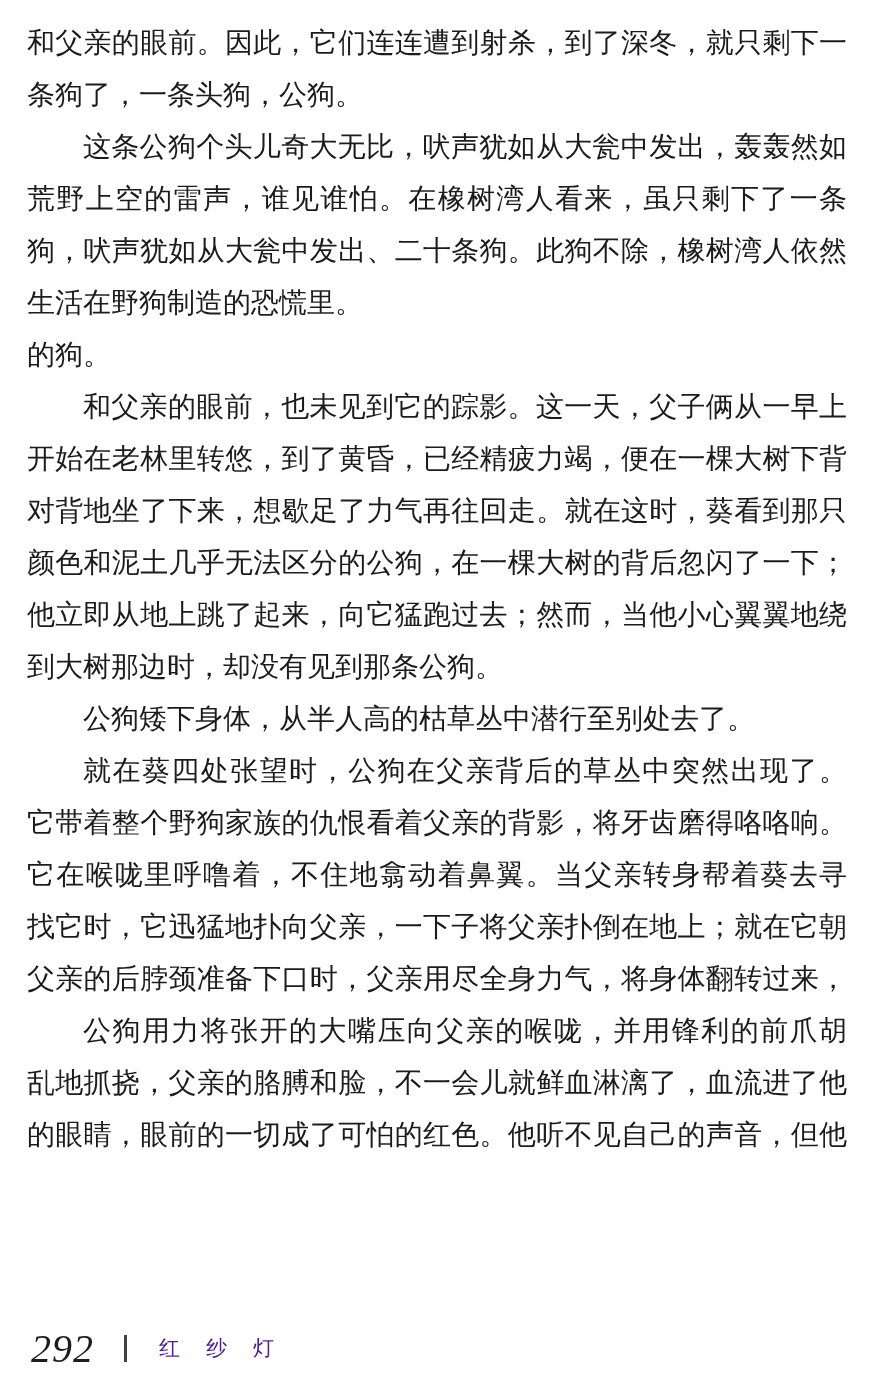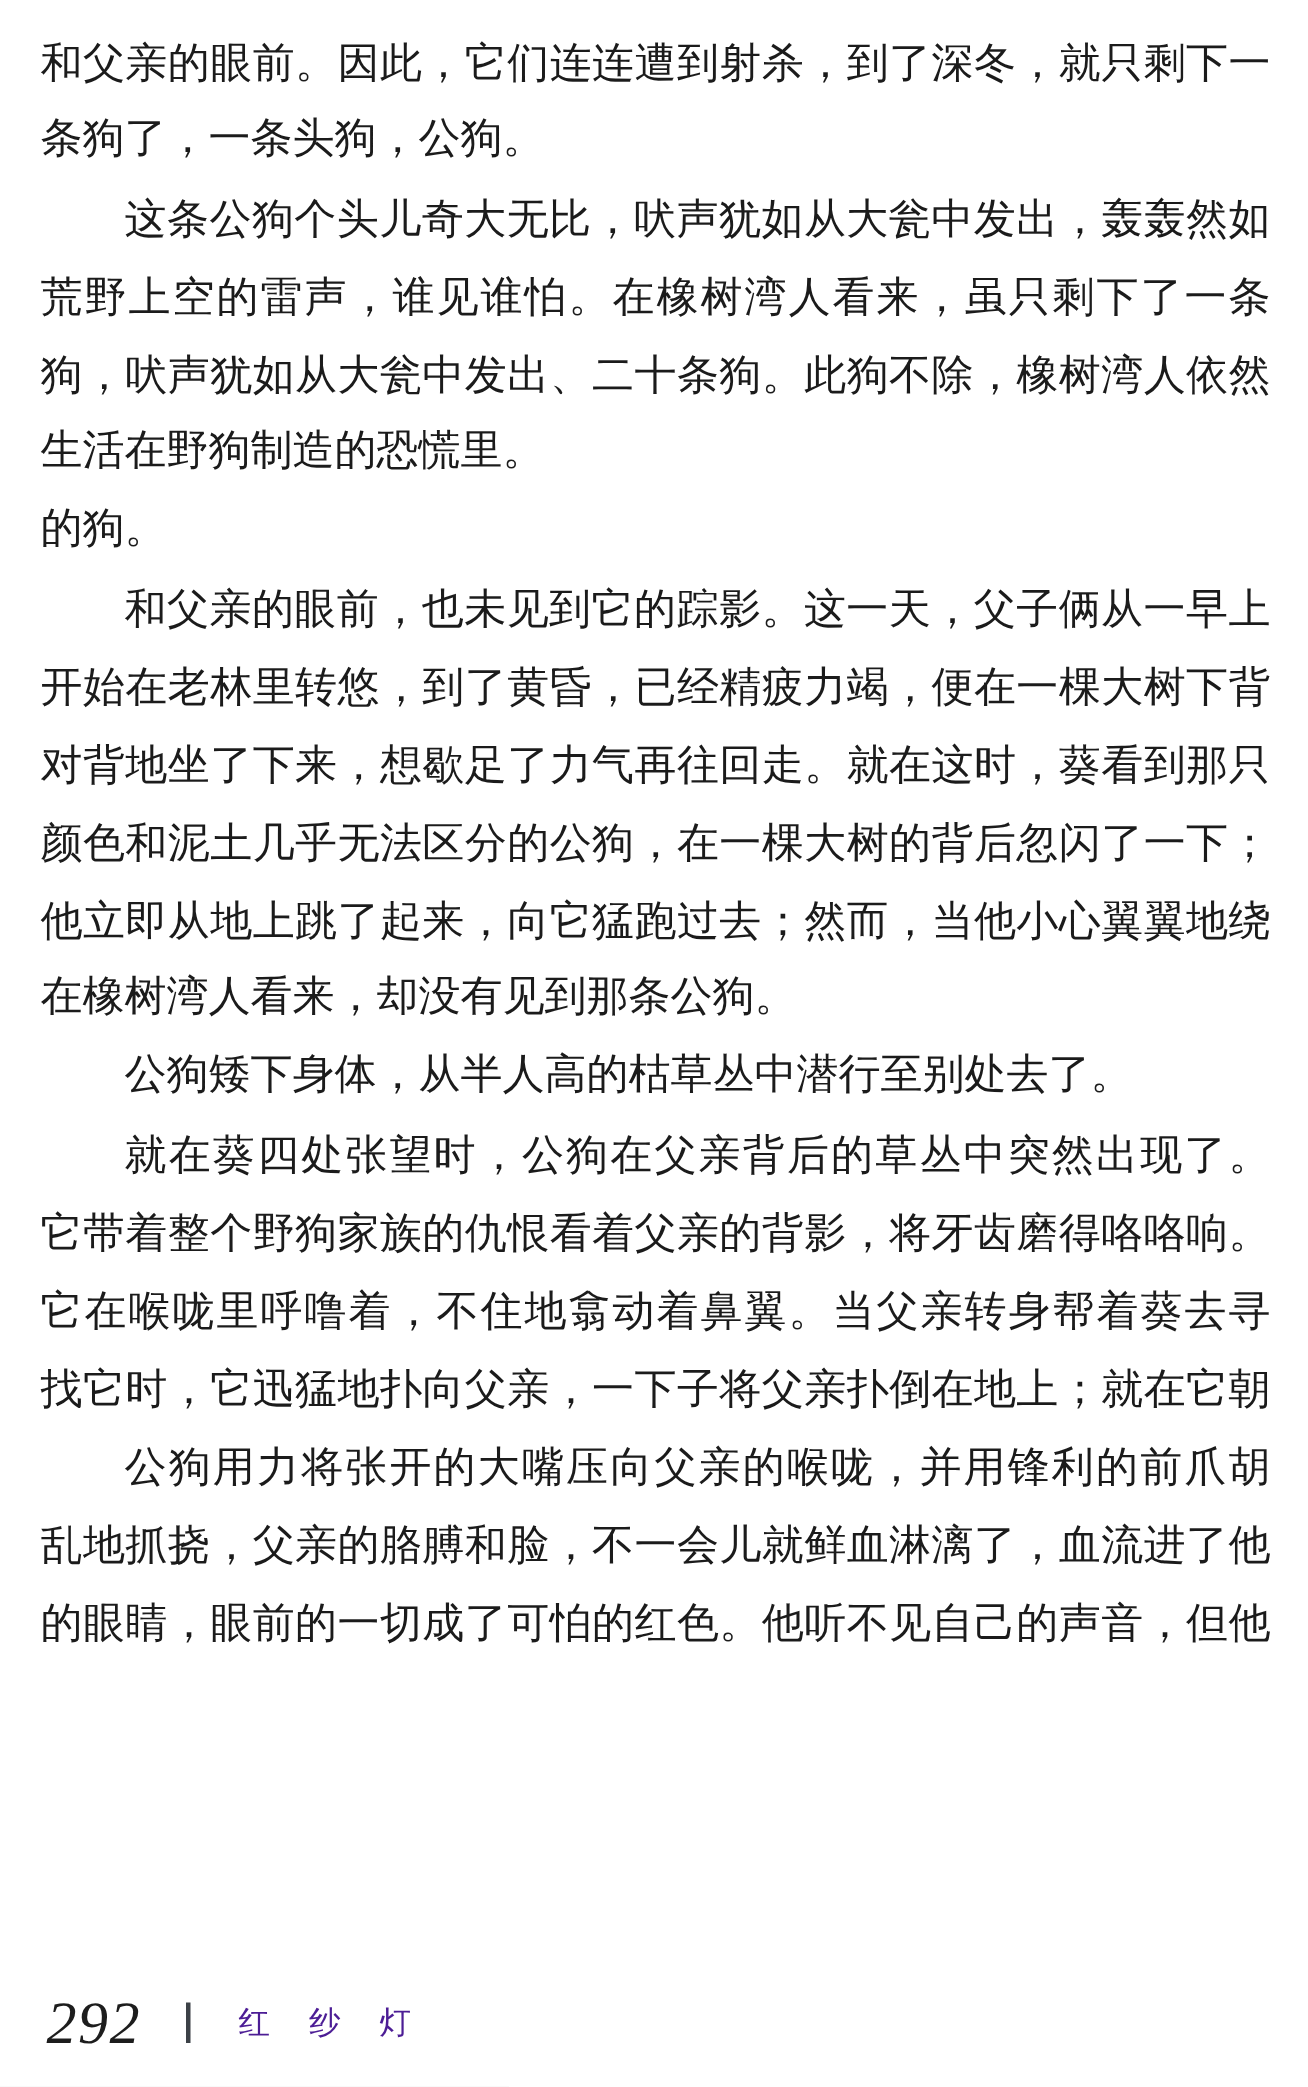--- a/index.html
+++ b/index.html
@@ -37,7 +37,6 @@
   .line.short {
     text-align: center;
     text-align-last: left;
-    font-family: Liberation Mono, monospace;
   }
   .line.indent {
     text-indent: 2em;

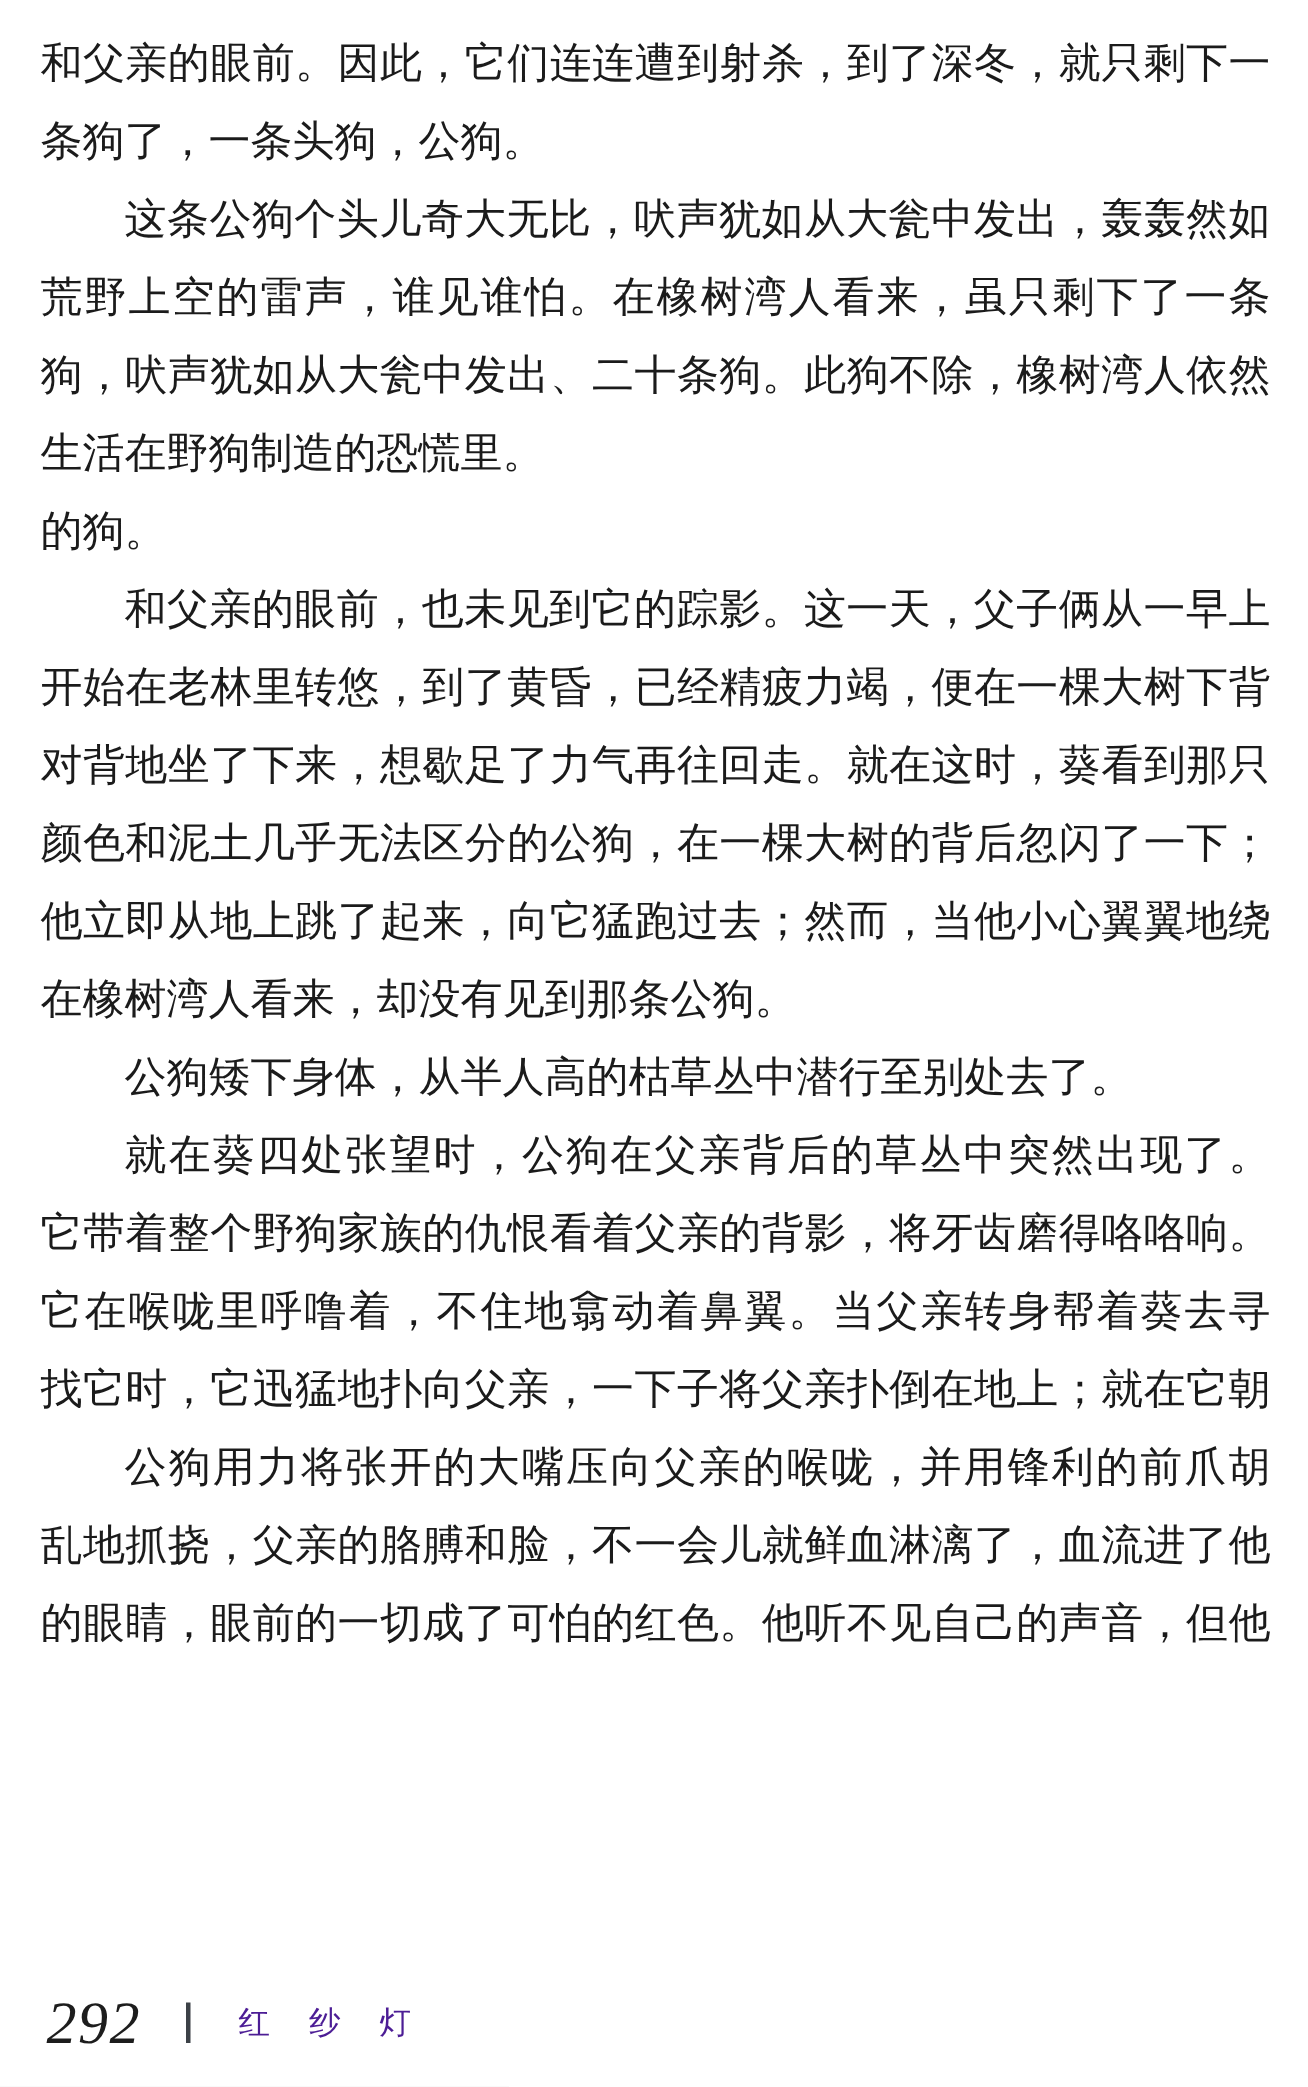--- a/index.html
+++ b/index.html
@@ -90,7 +90,7 @@
       <div class="line full">对背地坐了下来，想歇足了力气再往回走。就在这时，葵看到那只</div>
       <div class="line full">颜色和泥土几乎无法区分的公狗，在一棵大树的背后忽闪了一下；</div>
       <div class="line full">他立即从地上跳了起来，向它猛跑过去；然而，当他小心翼翼地绕</div>
-      <div class="line short">在橡树湾人看来，却没有见到那条公狗。</div>
+      <div class="line short">到大树那边时，却没有见到那条公狗。</div>
       <div class="line short indent">公狗矮下身体，从半人高的枯草丛中潜行至别处去了。</div>
       <div class="line full indent">就在葵四处张望时，公狗在父亲背后的草丛中突然出现了。</div>
       <div class="line full">它带着整个野狗家族的仇恨看着父亲的背影，将牙齿磨得咯咯响。</div>

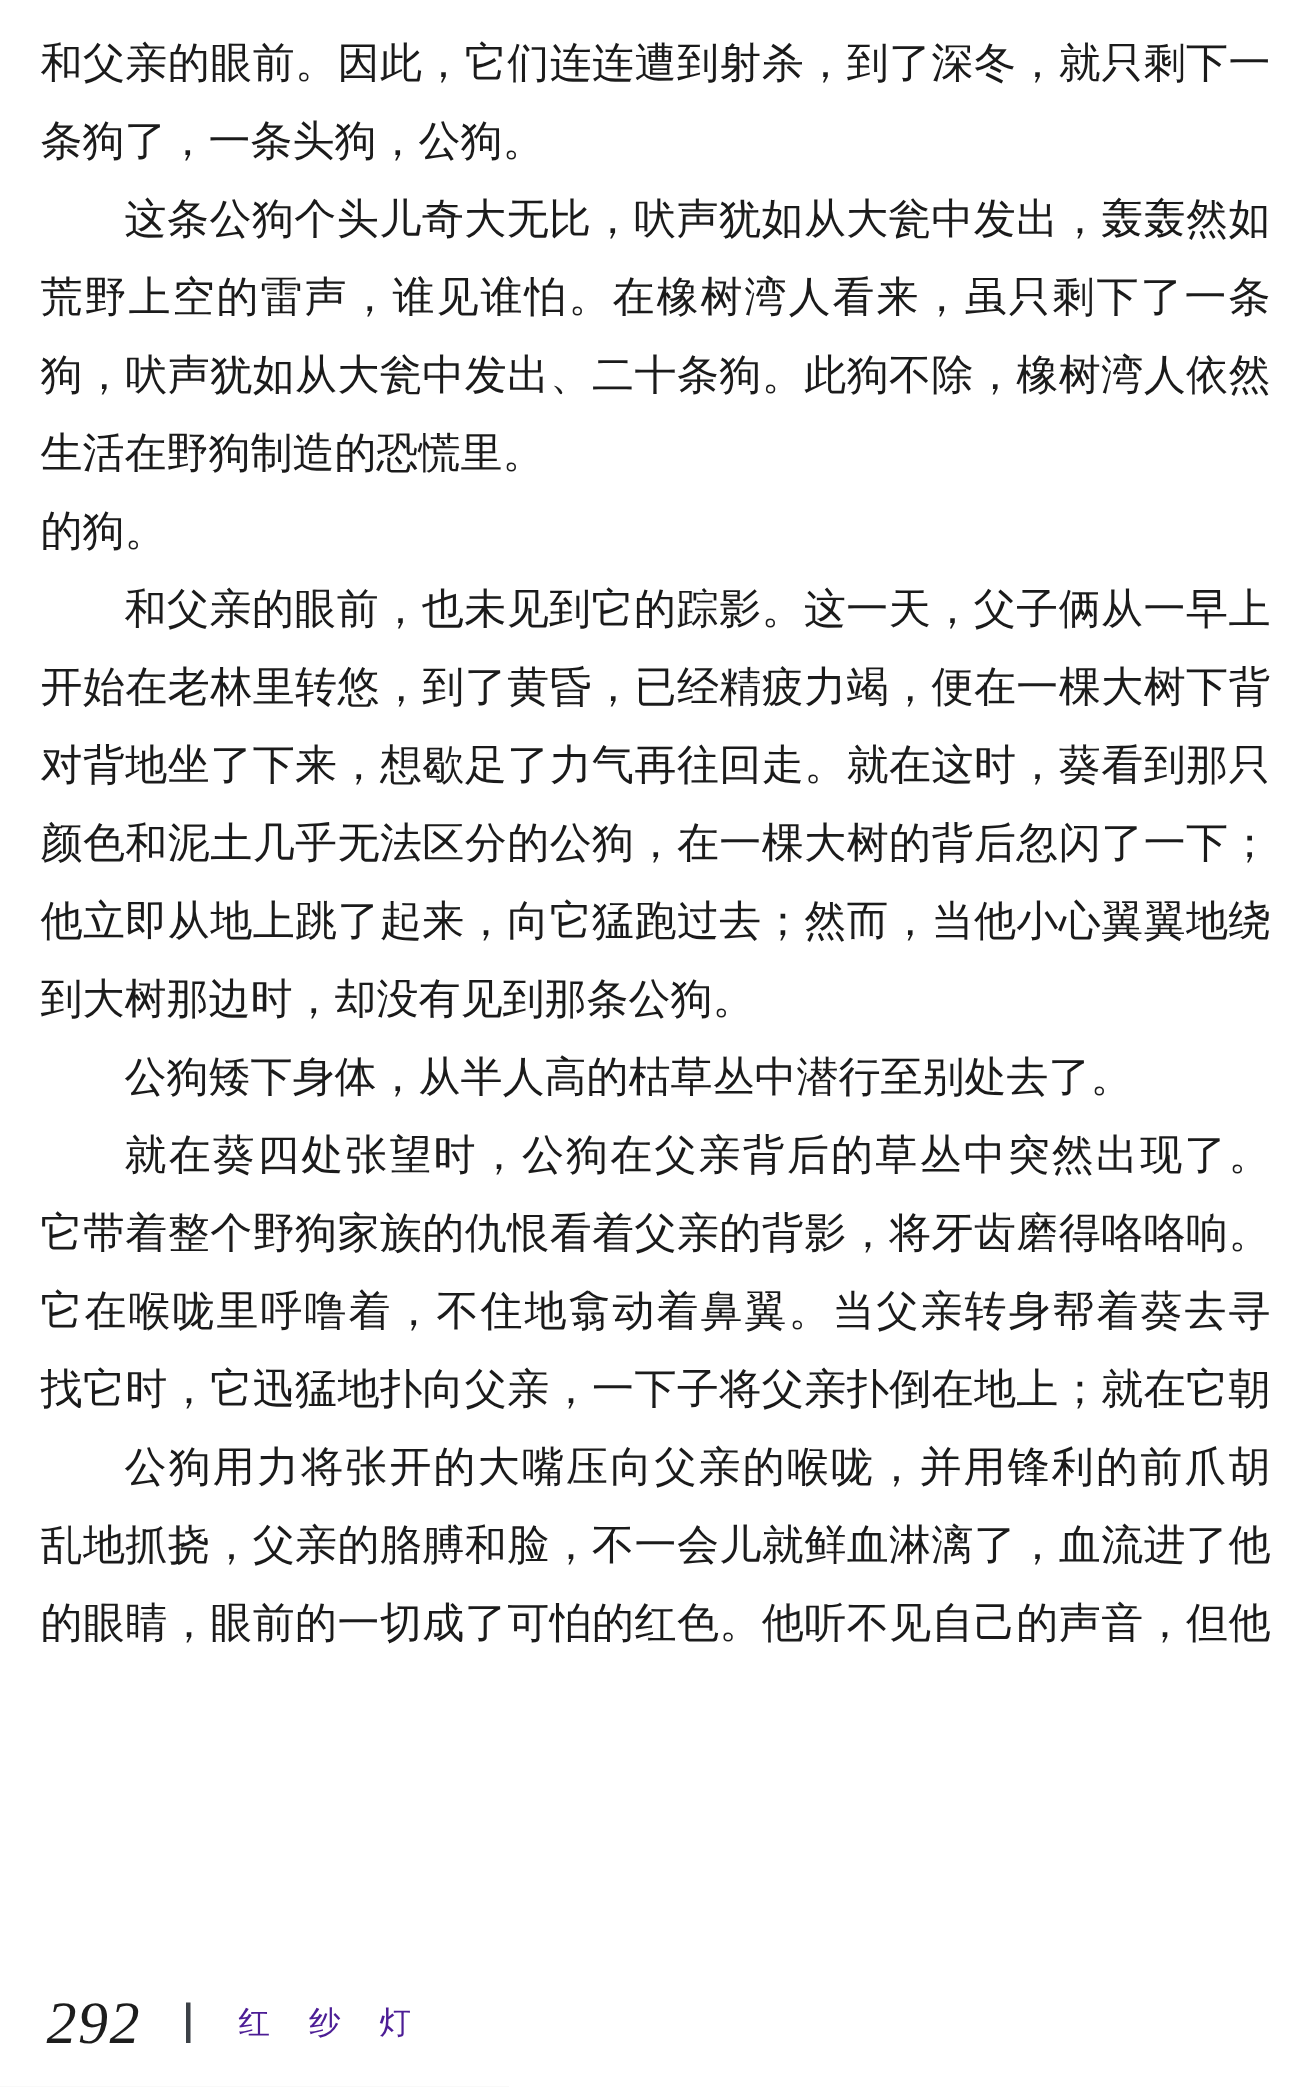--- a/index.html
+++ b/index.html
@@ -96,6 +96,7 @@
       <div class="line full">它带着整个野狗家族的仇恨看着父亲的背影，将牙齿磨得咯咯响。</div>
       <div class="line full">它在喉咙里呼噜着，不住地翕动着鼻翼。当父亲转身帮着葵去寻</div>
       <div class="line full">找它时，它迅猛地扑向父亲，一下子将父亲扑倒在地上；就在它朝</div>
+      <div class="line full">父亲的后脖颈准备下口时，父亲用尽全身力气，将身体翻转过来，</div>
       <div class="line full indent">公狗用力将张开的大嘴压向父亲的喉咙，并用锋利的前爪胡</div>
       <div class="line full">乱地抓挠，父亲的胳膊和脸，不一会儿就鲜血淋漓了，血流进了他</div>
       <div class="line full">的眼睛，眼前的一切成了可怕的红色。他听不见自己的声音，但他</div>

